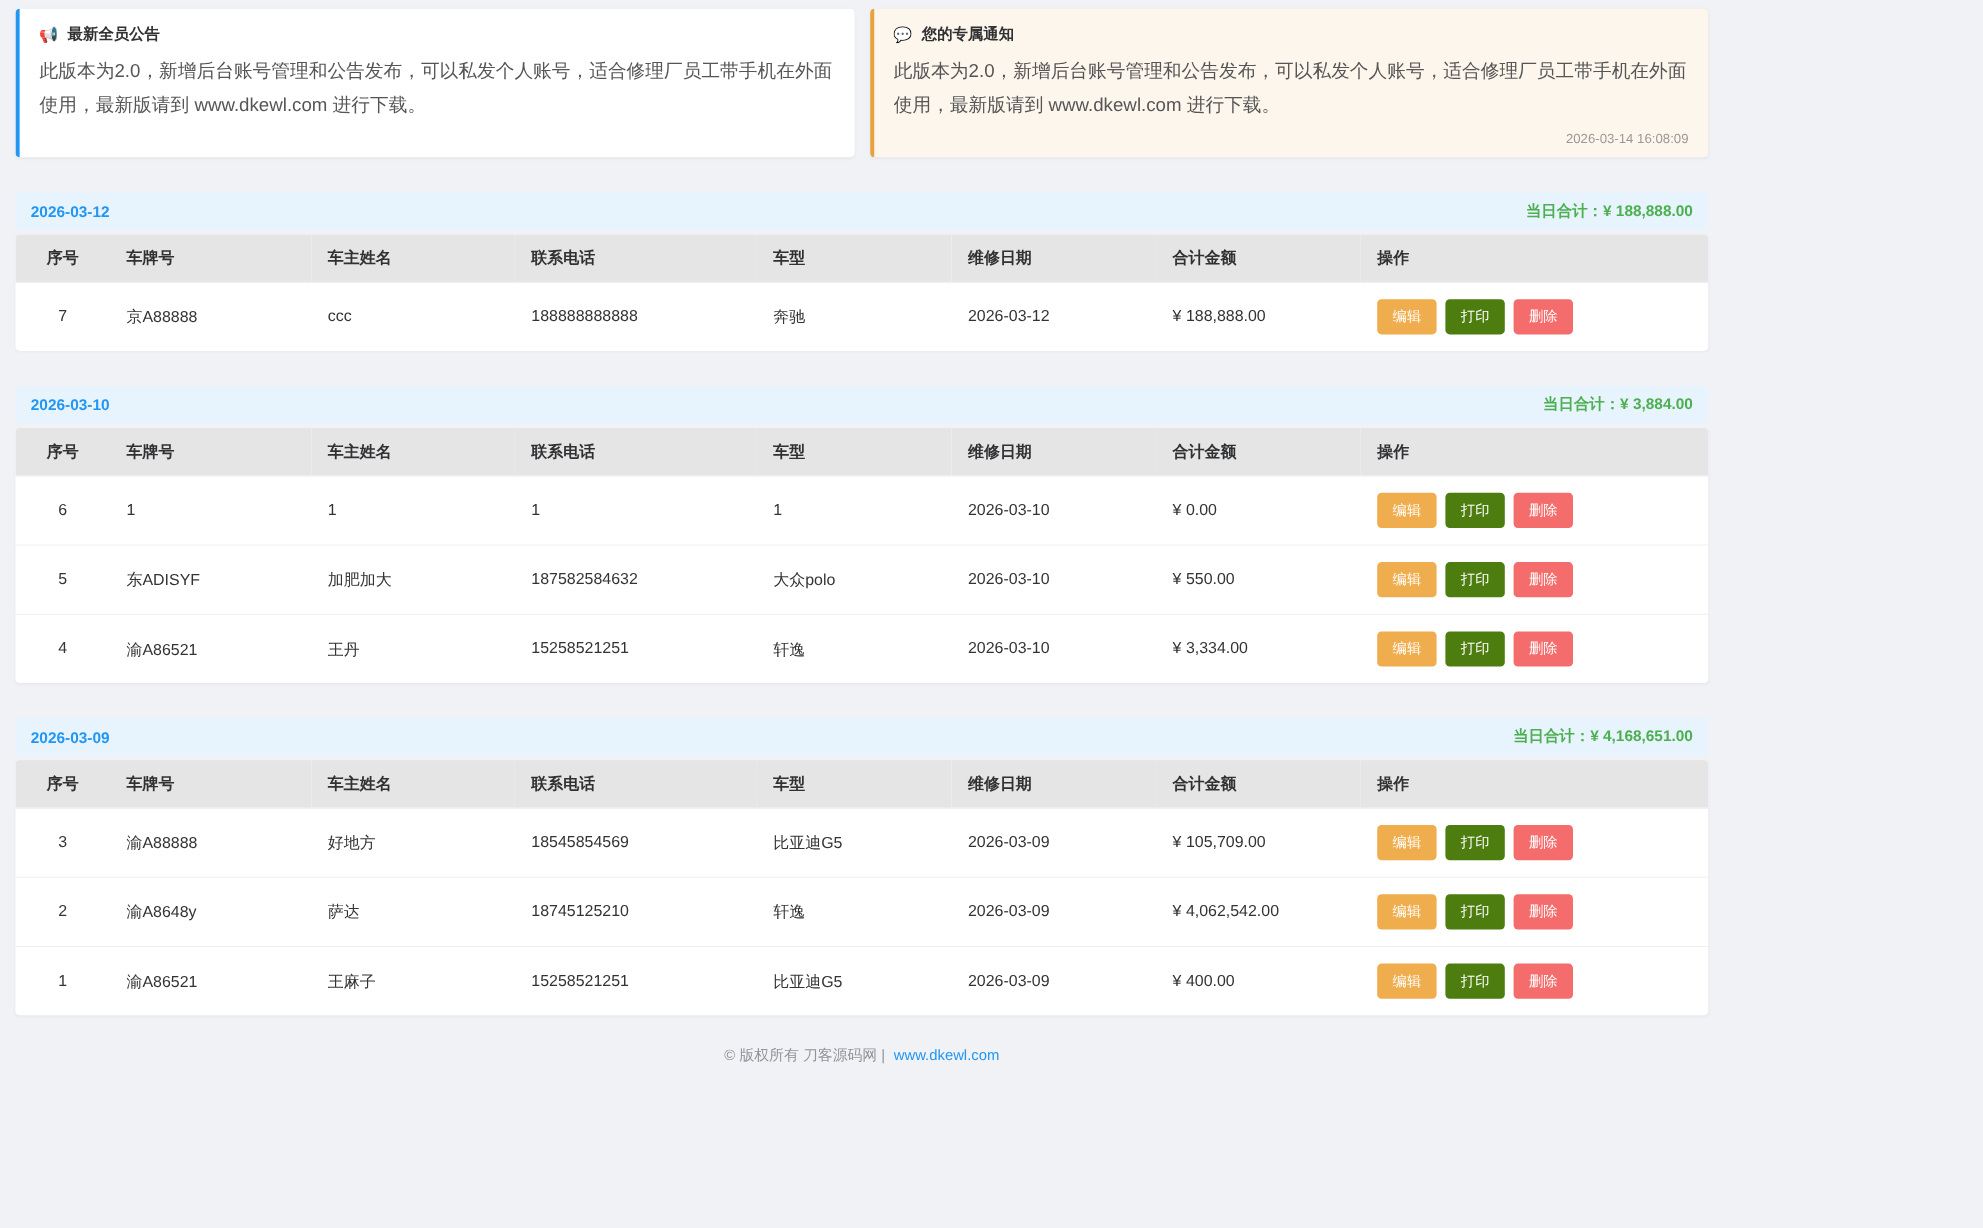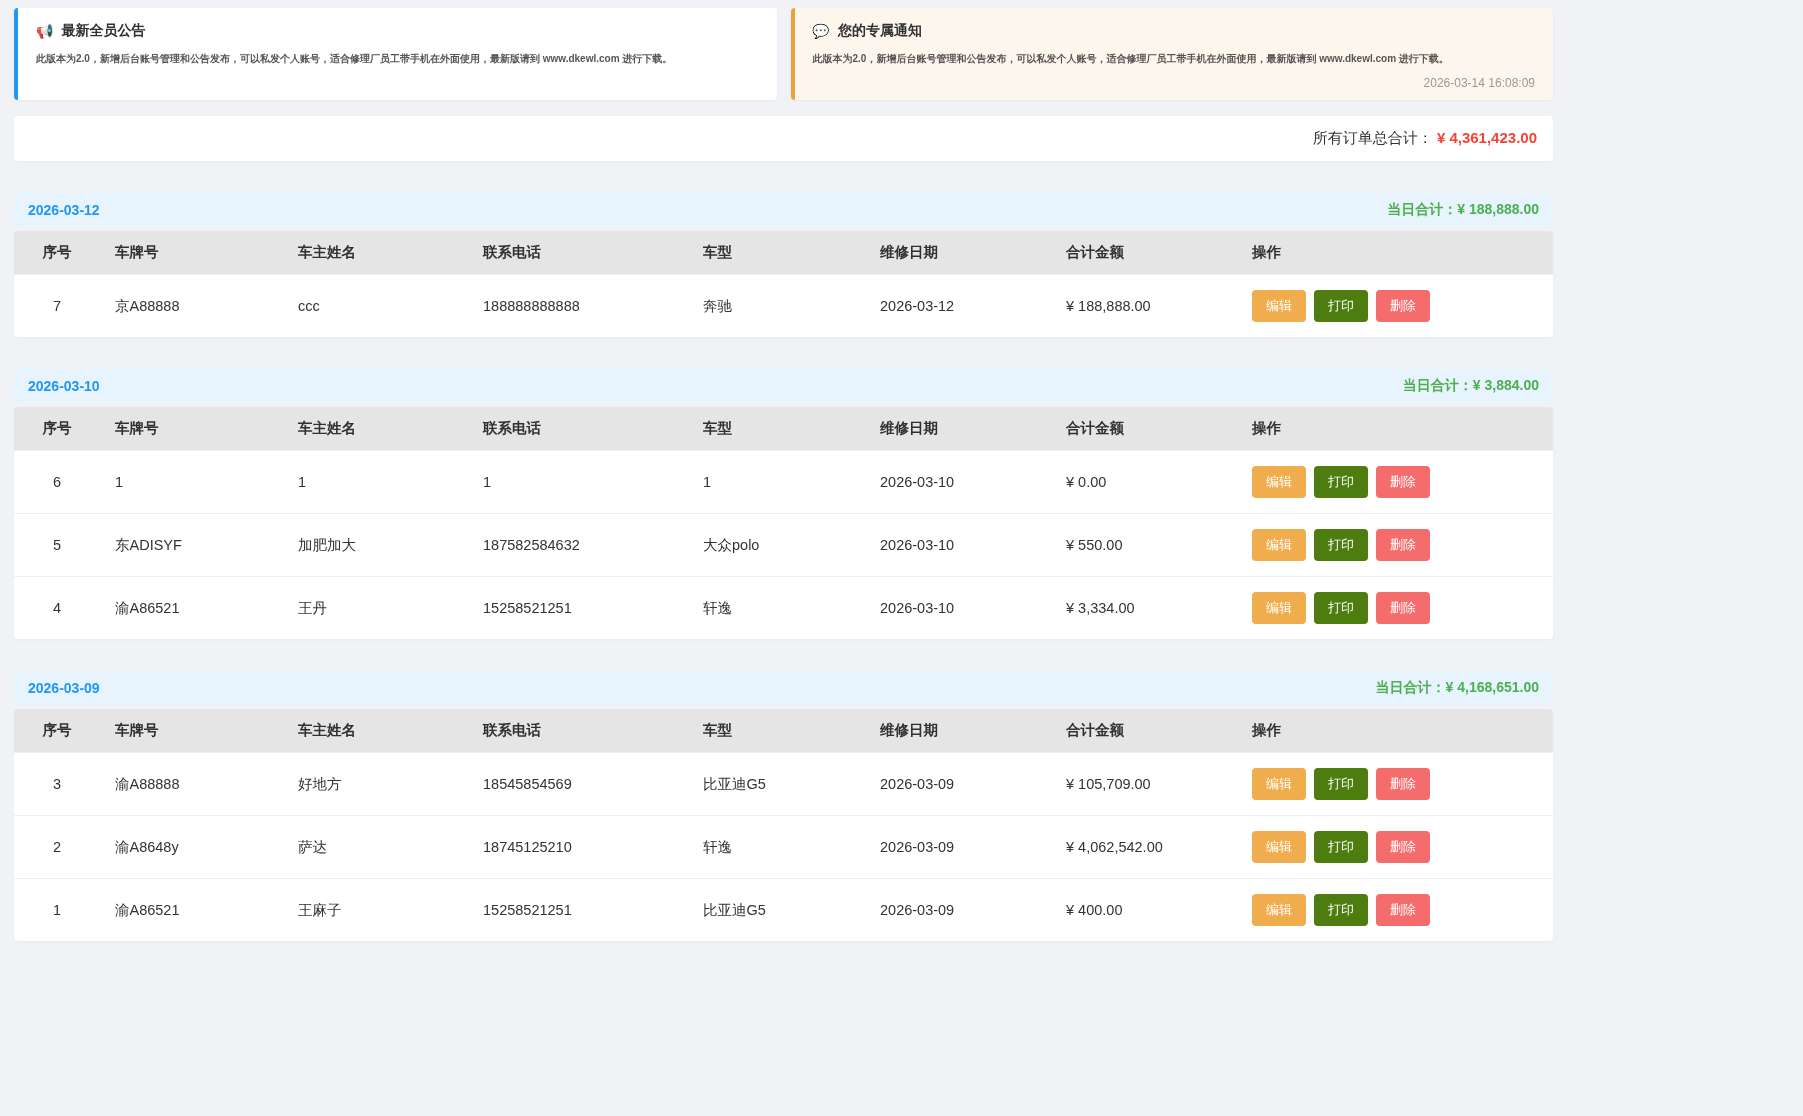--- a/index.html
+++ b/index.html
@@ -45,7 +45,7 @@
   .notice-private { background: #fdf6ec;  border-left: 4px solid #e6a23c; }
   .notice-title { font-weight: bold; font-size: 14px; display: flex; align-items: center; gap: 8px; color: #303133; }
   .notice-icon { font-size: 14px; }
-  .notice-body { margin-top: 10px; font-size: 10px; color: #555; line-height: 1.8; font-weight: bold; }
+  .notice-body { margin-top: 10px; font-size: 17px; color: #555; line-height: 1.8; }
   .notice-time { text-align: right; color: #999; font-size: 12px; margin-top: 8px; }
 
   

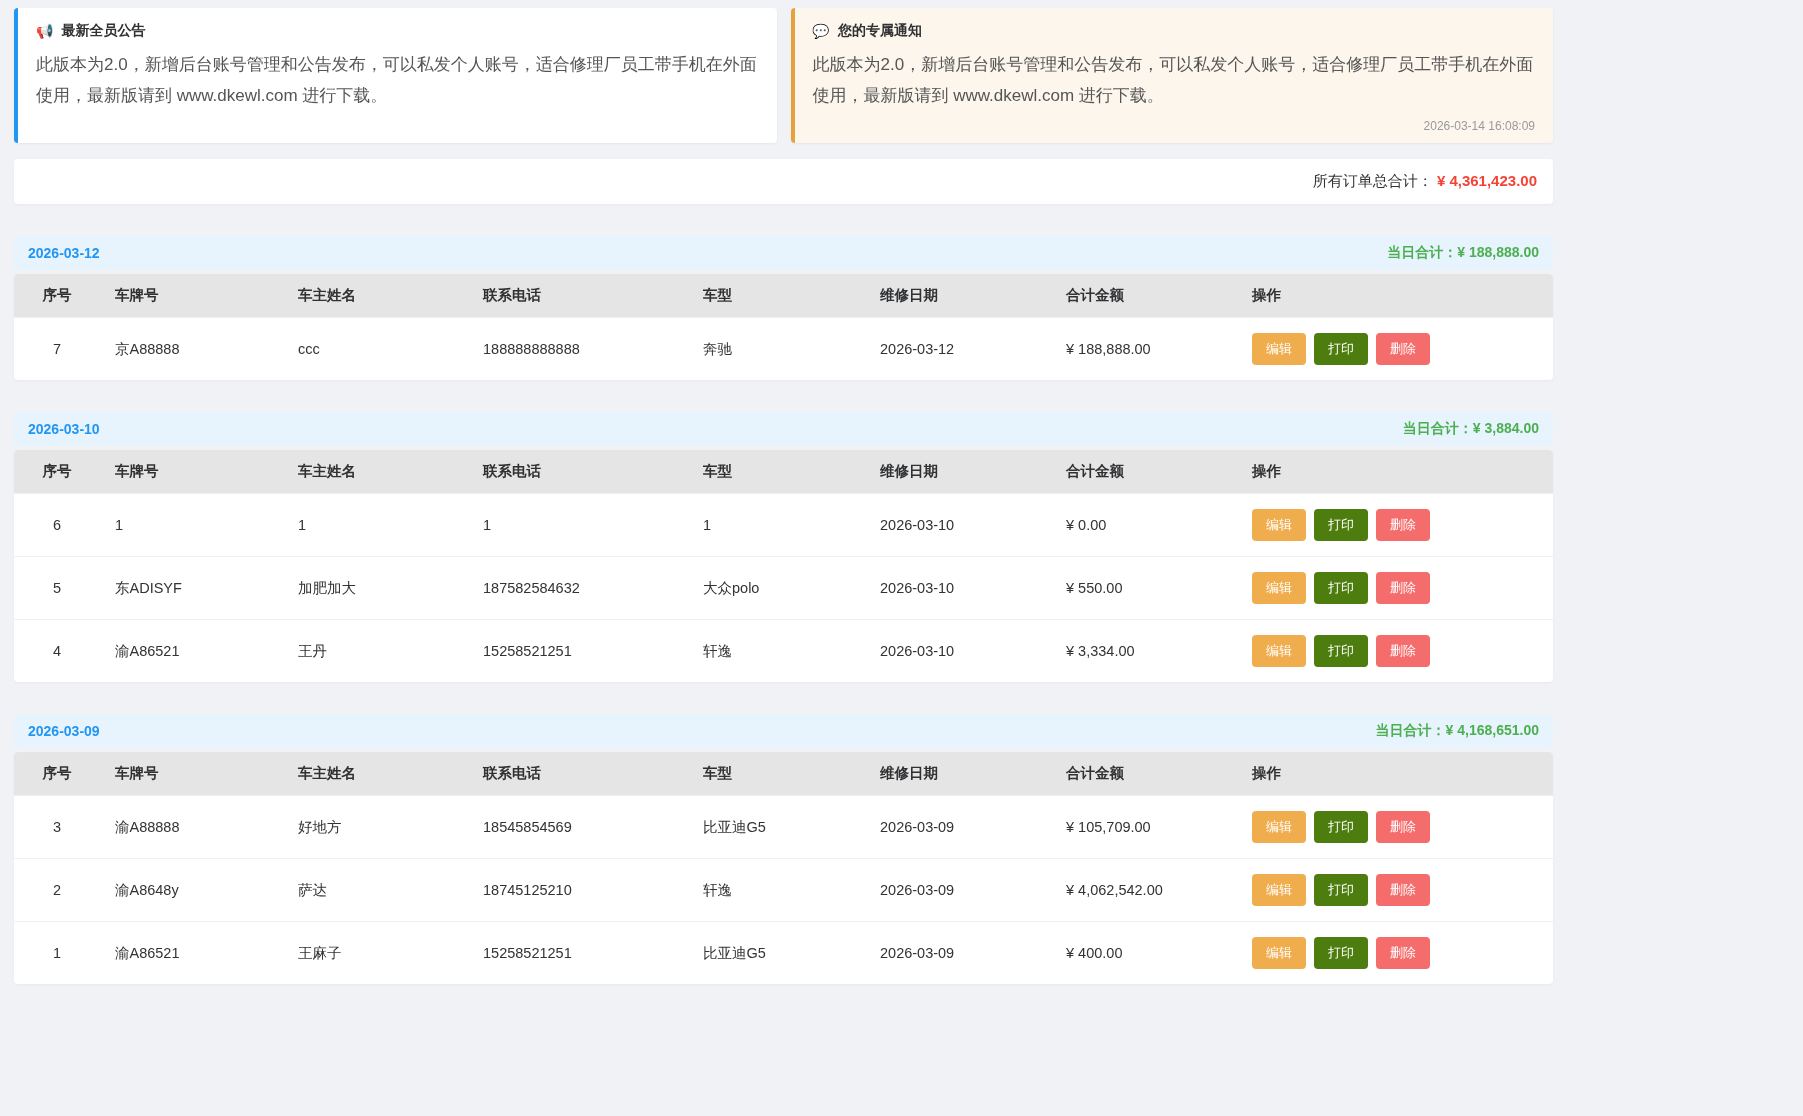--- a/index.html
+++ b/index.html
@@ -113,10 +113,6 @@
     </div>
   </div>
 
-  <div class="total-bar">
-    <span>所有订单总合计：</span>
-    <span class="total-amount">¥ 4,361,423.00</span>
-  </div>
 
   <div id="groups">
   <section class="group">

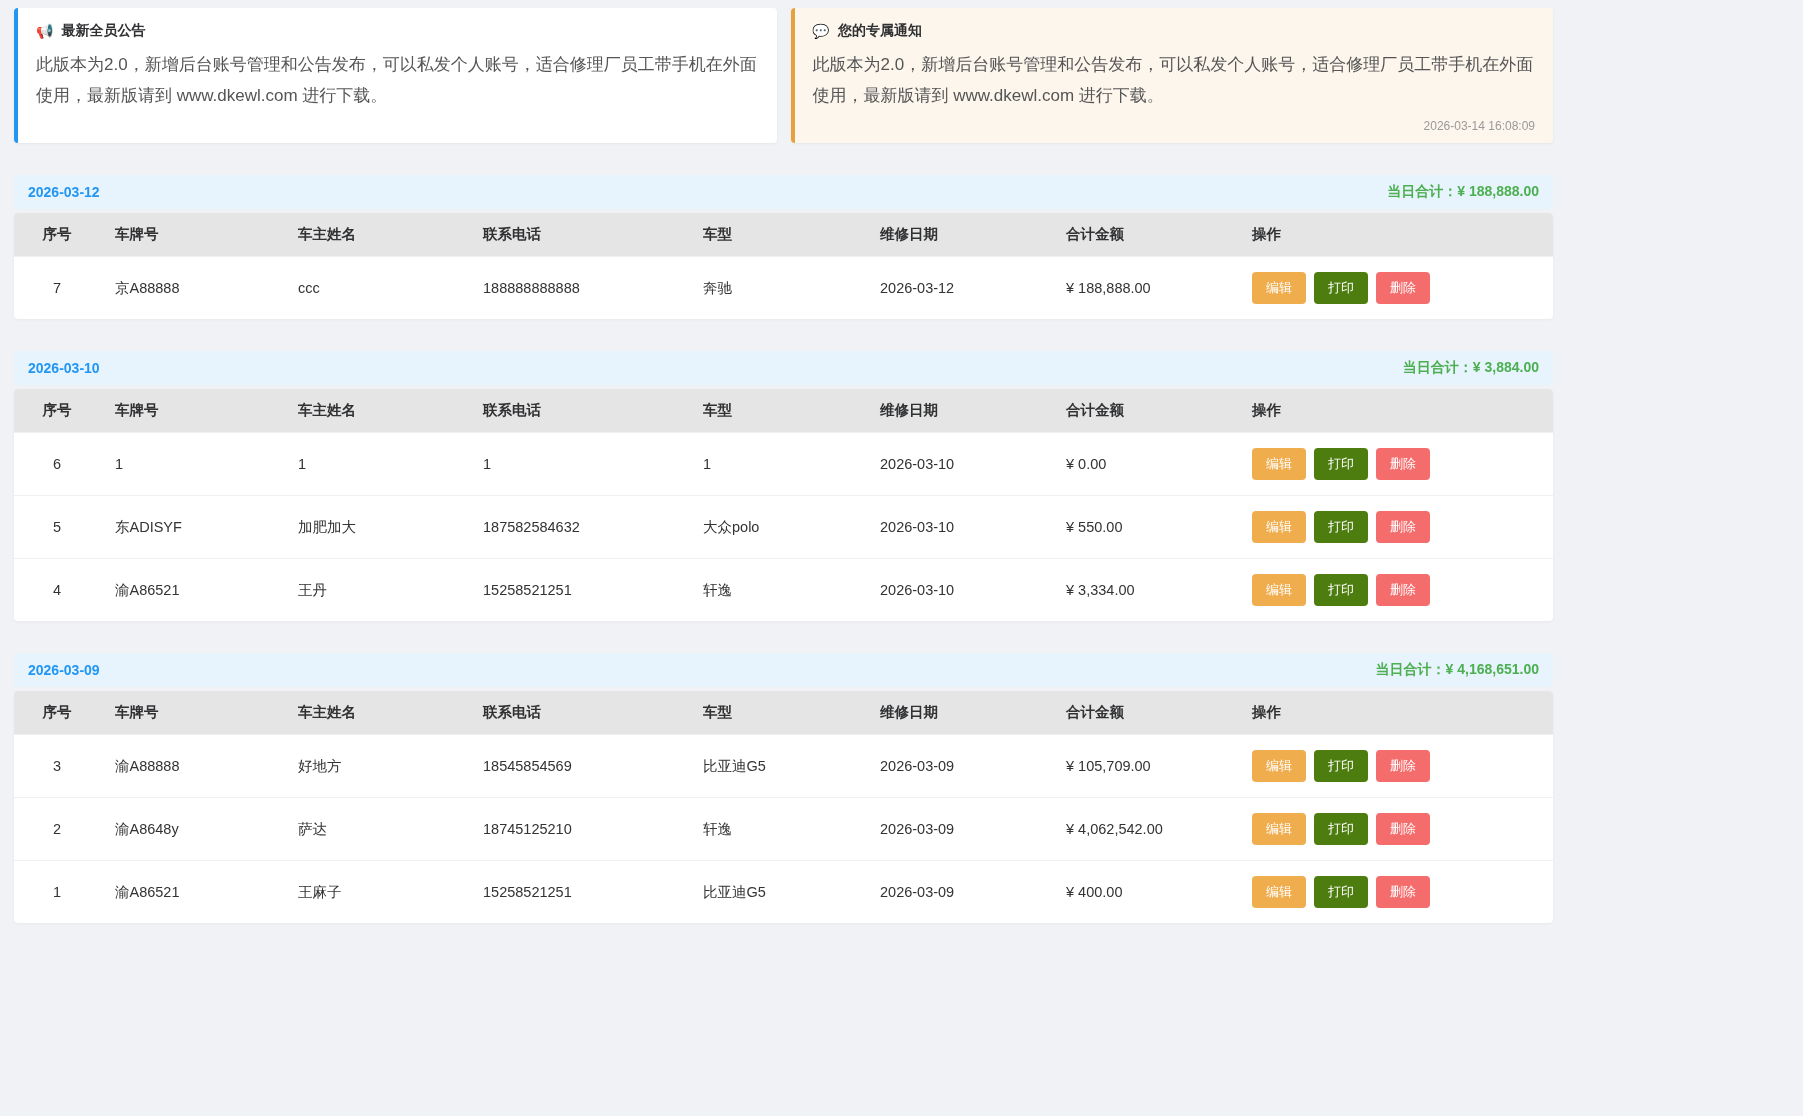--- a/index.html
+++ b/index.html
@@ -323,6 +323,10 @@
   </section>
 </div>
 
+  <footer class="footer">
+    <span>© 版权所有 刀客源码网 |</span>
+    <a class="footer-link" href="#">www.dkewl.com</a>
+  </footer>
 
 </div>
 

